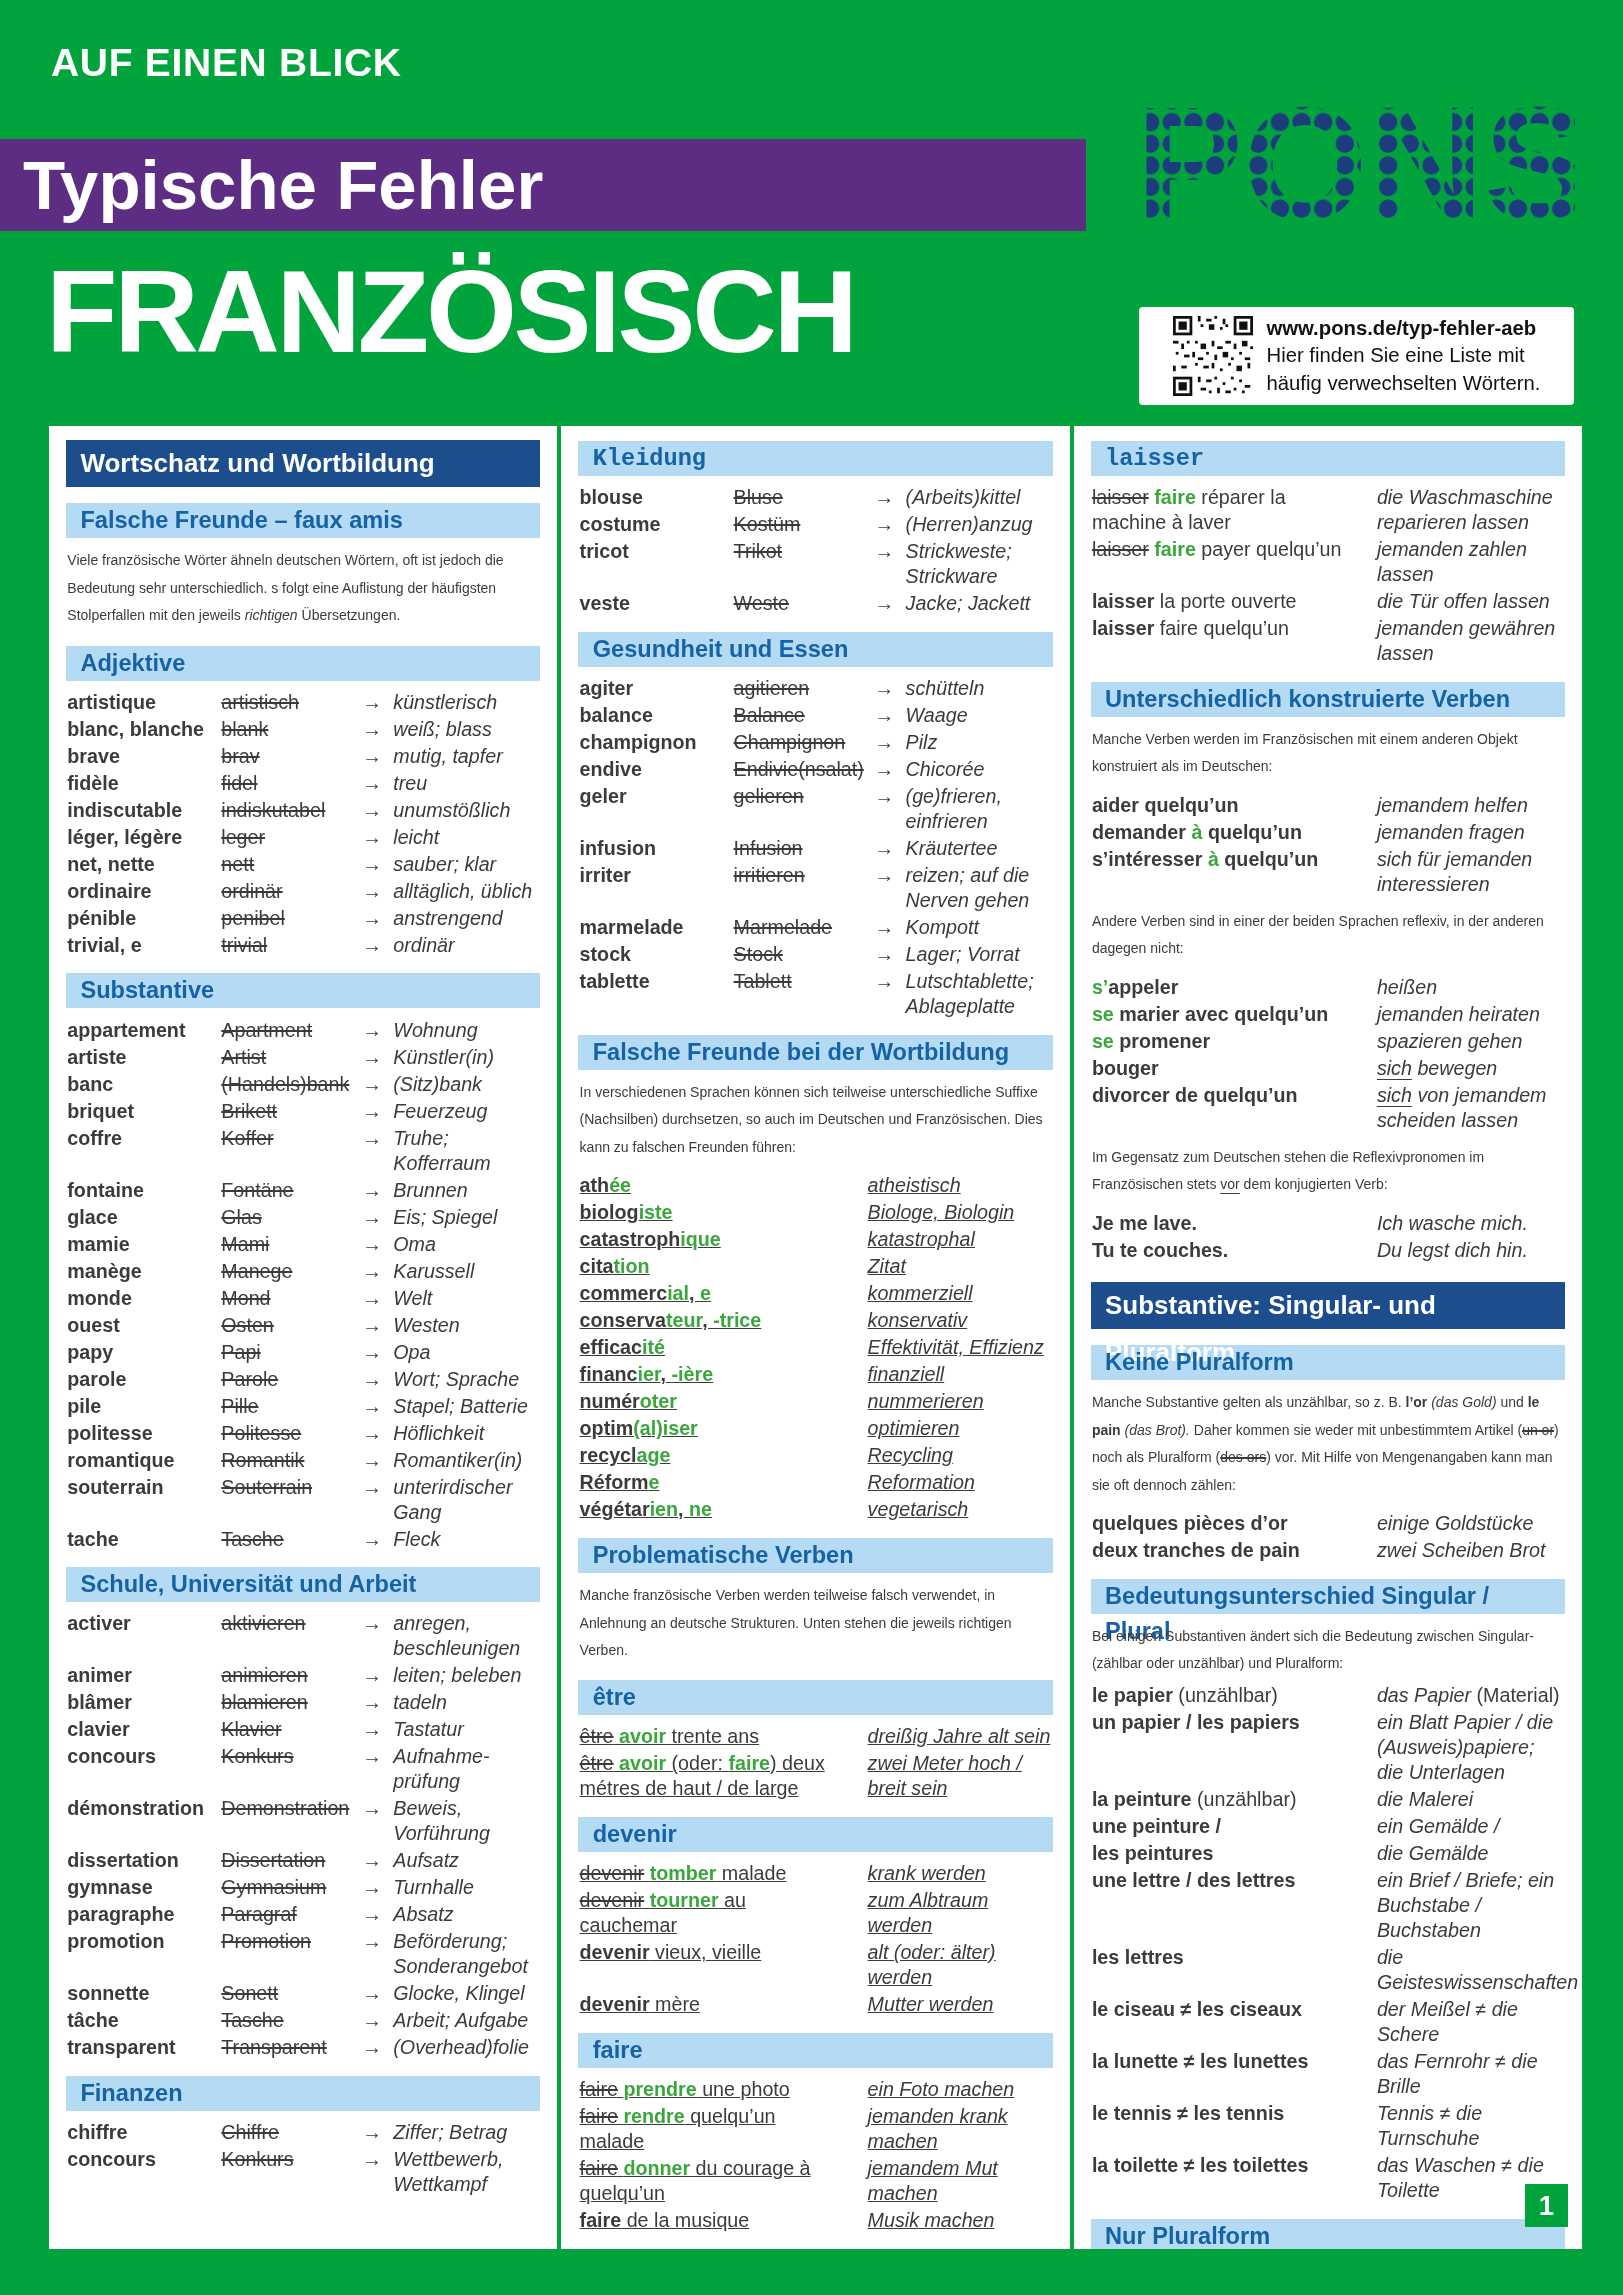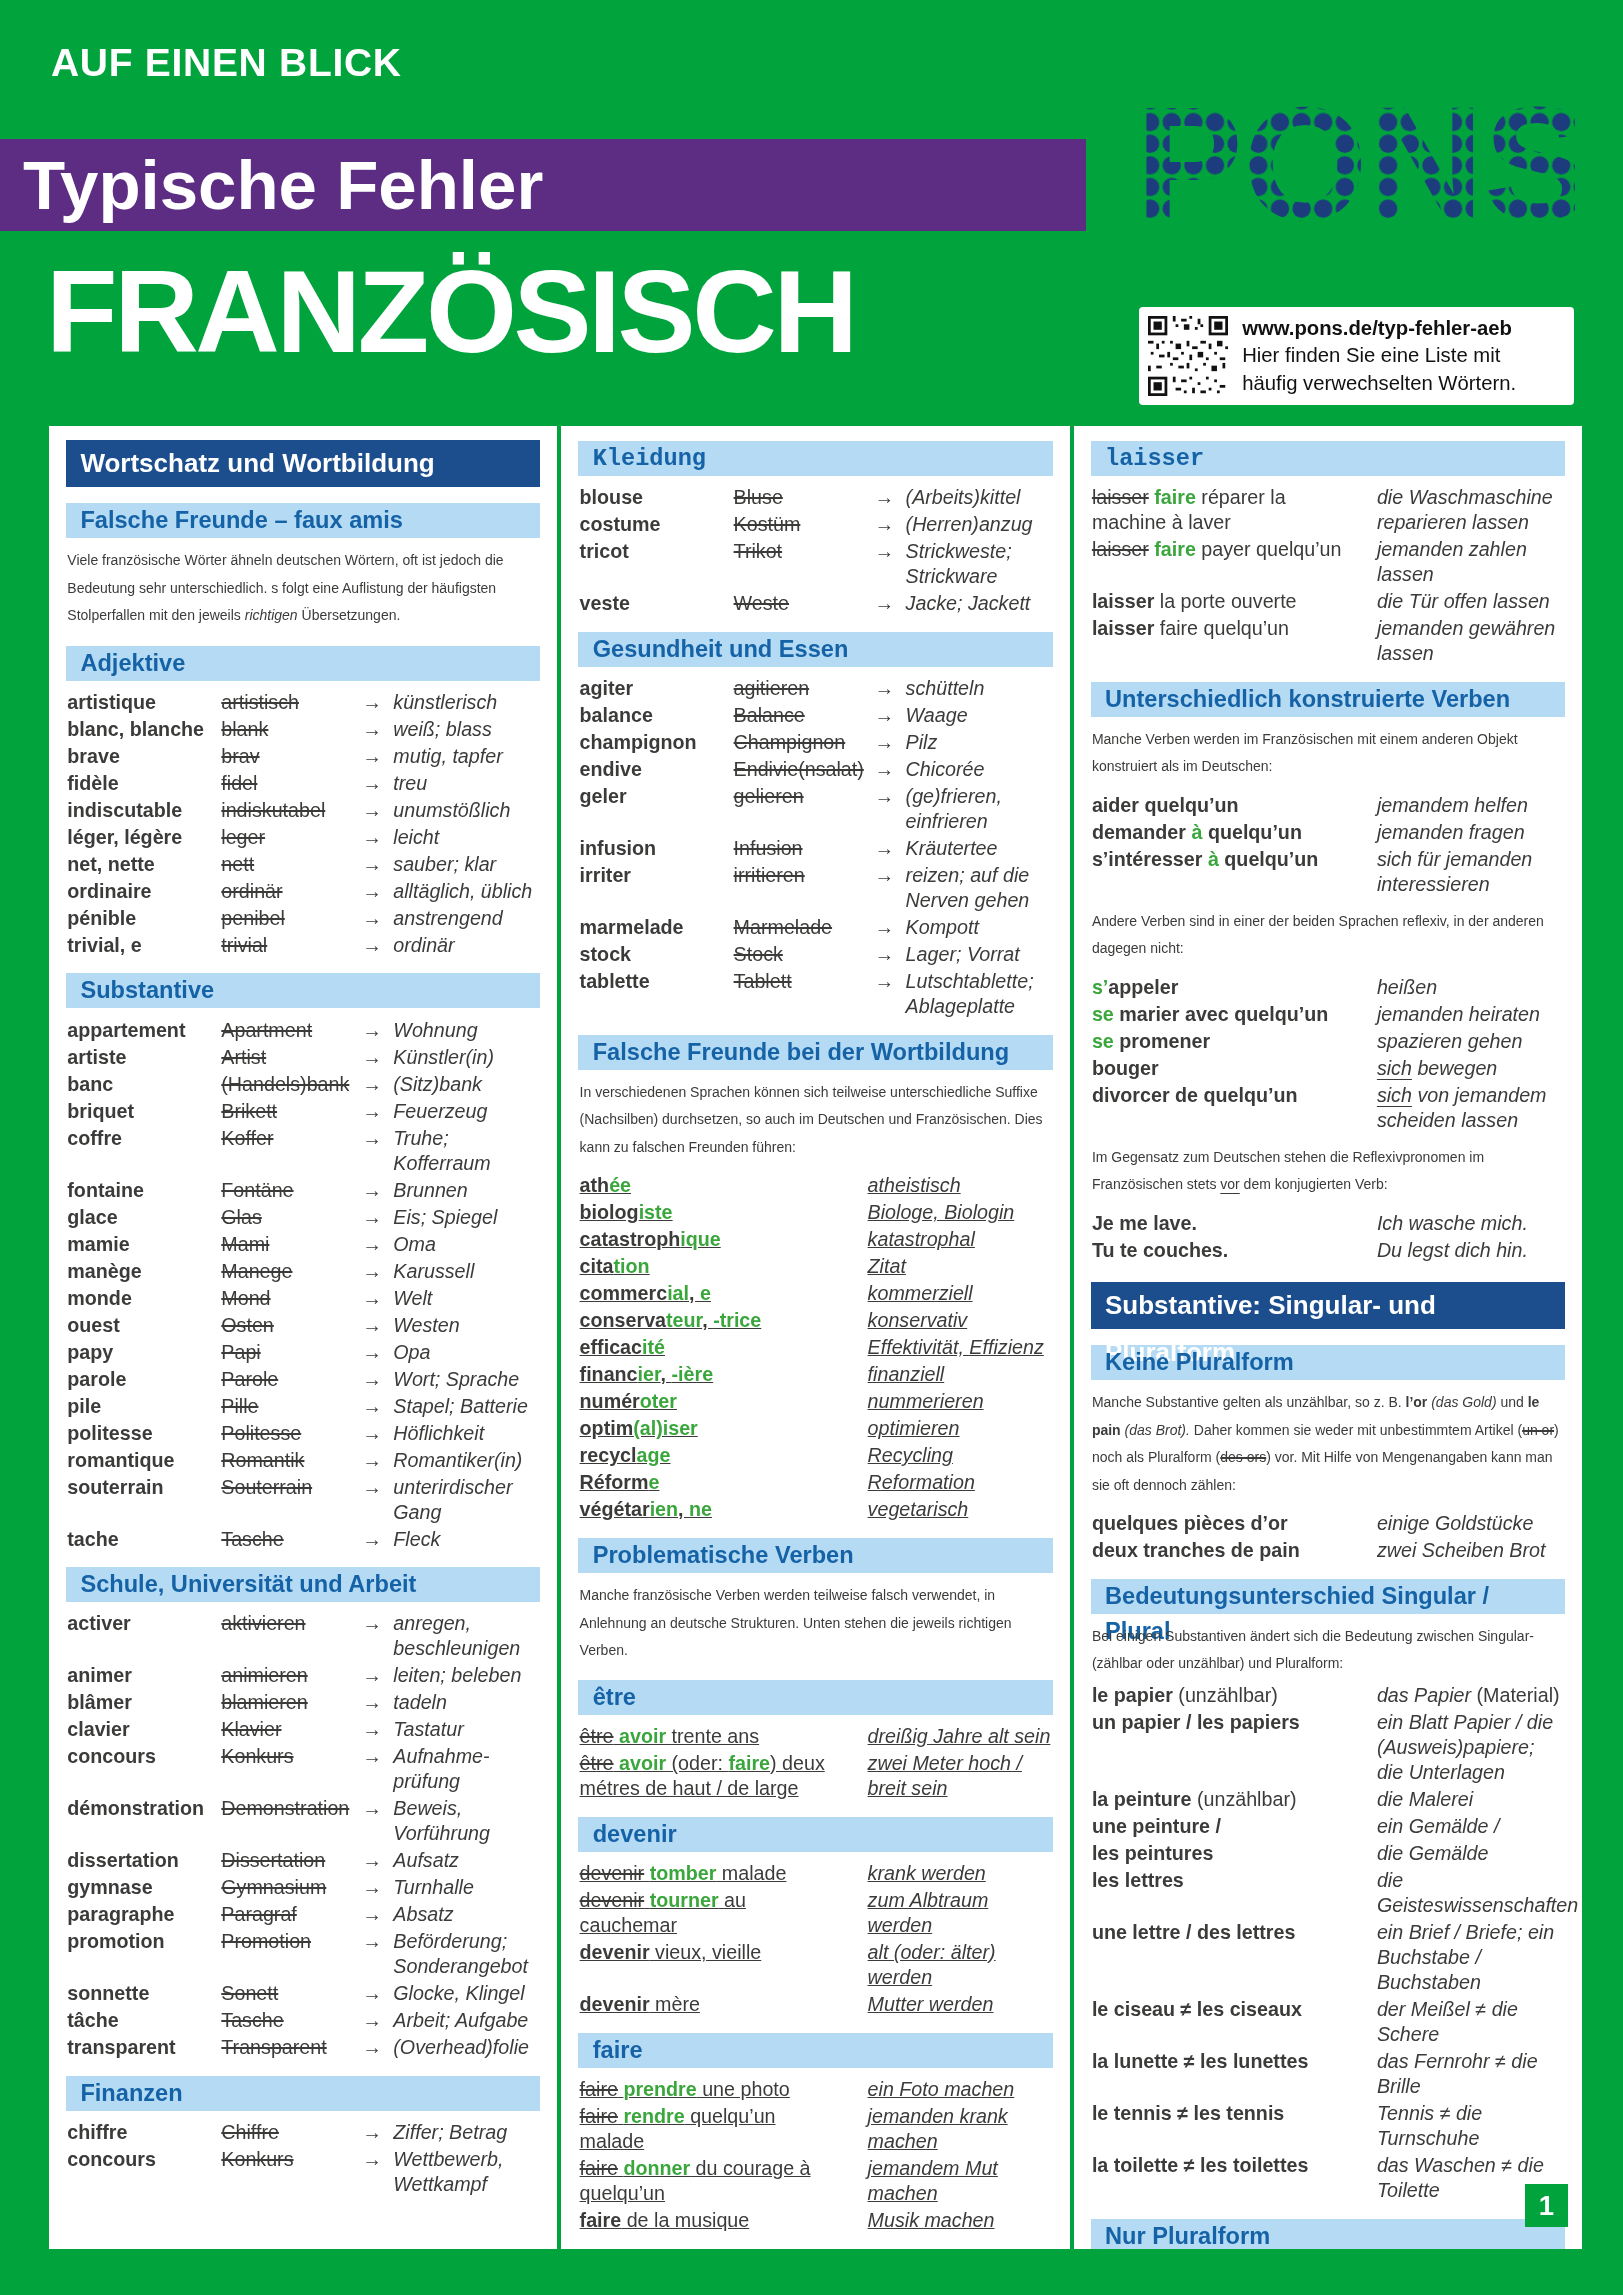--- a/index.html
+++ b/index.html
@@ -13,7 +13,7 @@
   .big-title{position:absolute;left:46px;top:244px;font-size:117px;font-weight:bold;color:#fff;letter-spacing:-3.3px;}
   .pons{position:absolute;left:1137px;top:90px;width:438px;height:139px;}
   .qr-box{position:absolute;left:1139px;top:307px;width:435px;height:98px;background:#fff;border-radius:3.9px;
-          display:flex;align-items:center;padding:6.6px 9.2px;box-sizing:border-box;gap:14px;}
+          display:flex;align-items:center;padding:6.6px 9.2px;box-sizing:border-box;gap:14px;justify-content:center;}
   .qr-text{font-size:20.3px;line-height:27.5px;color:#111;}
   .qr-text .l1{font-weight:bold;}
   

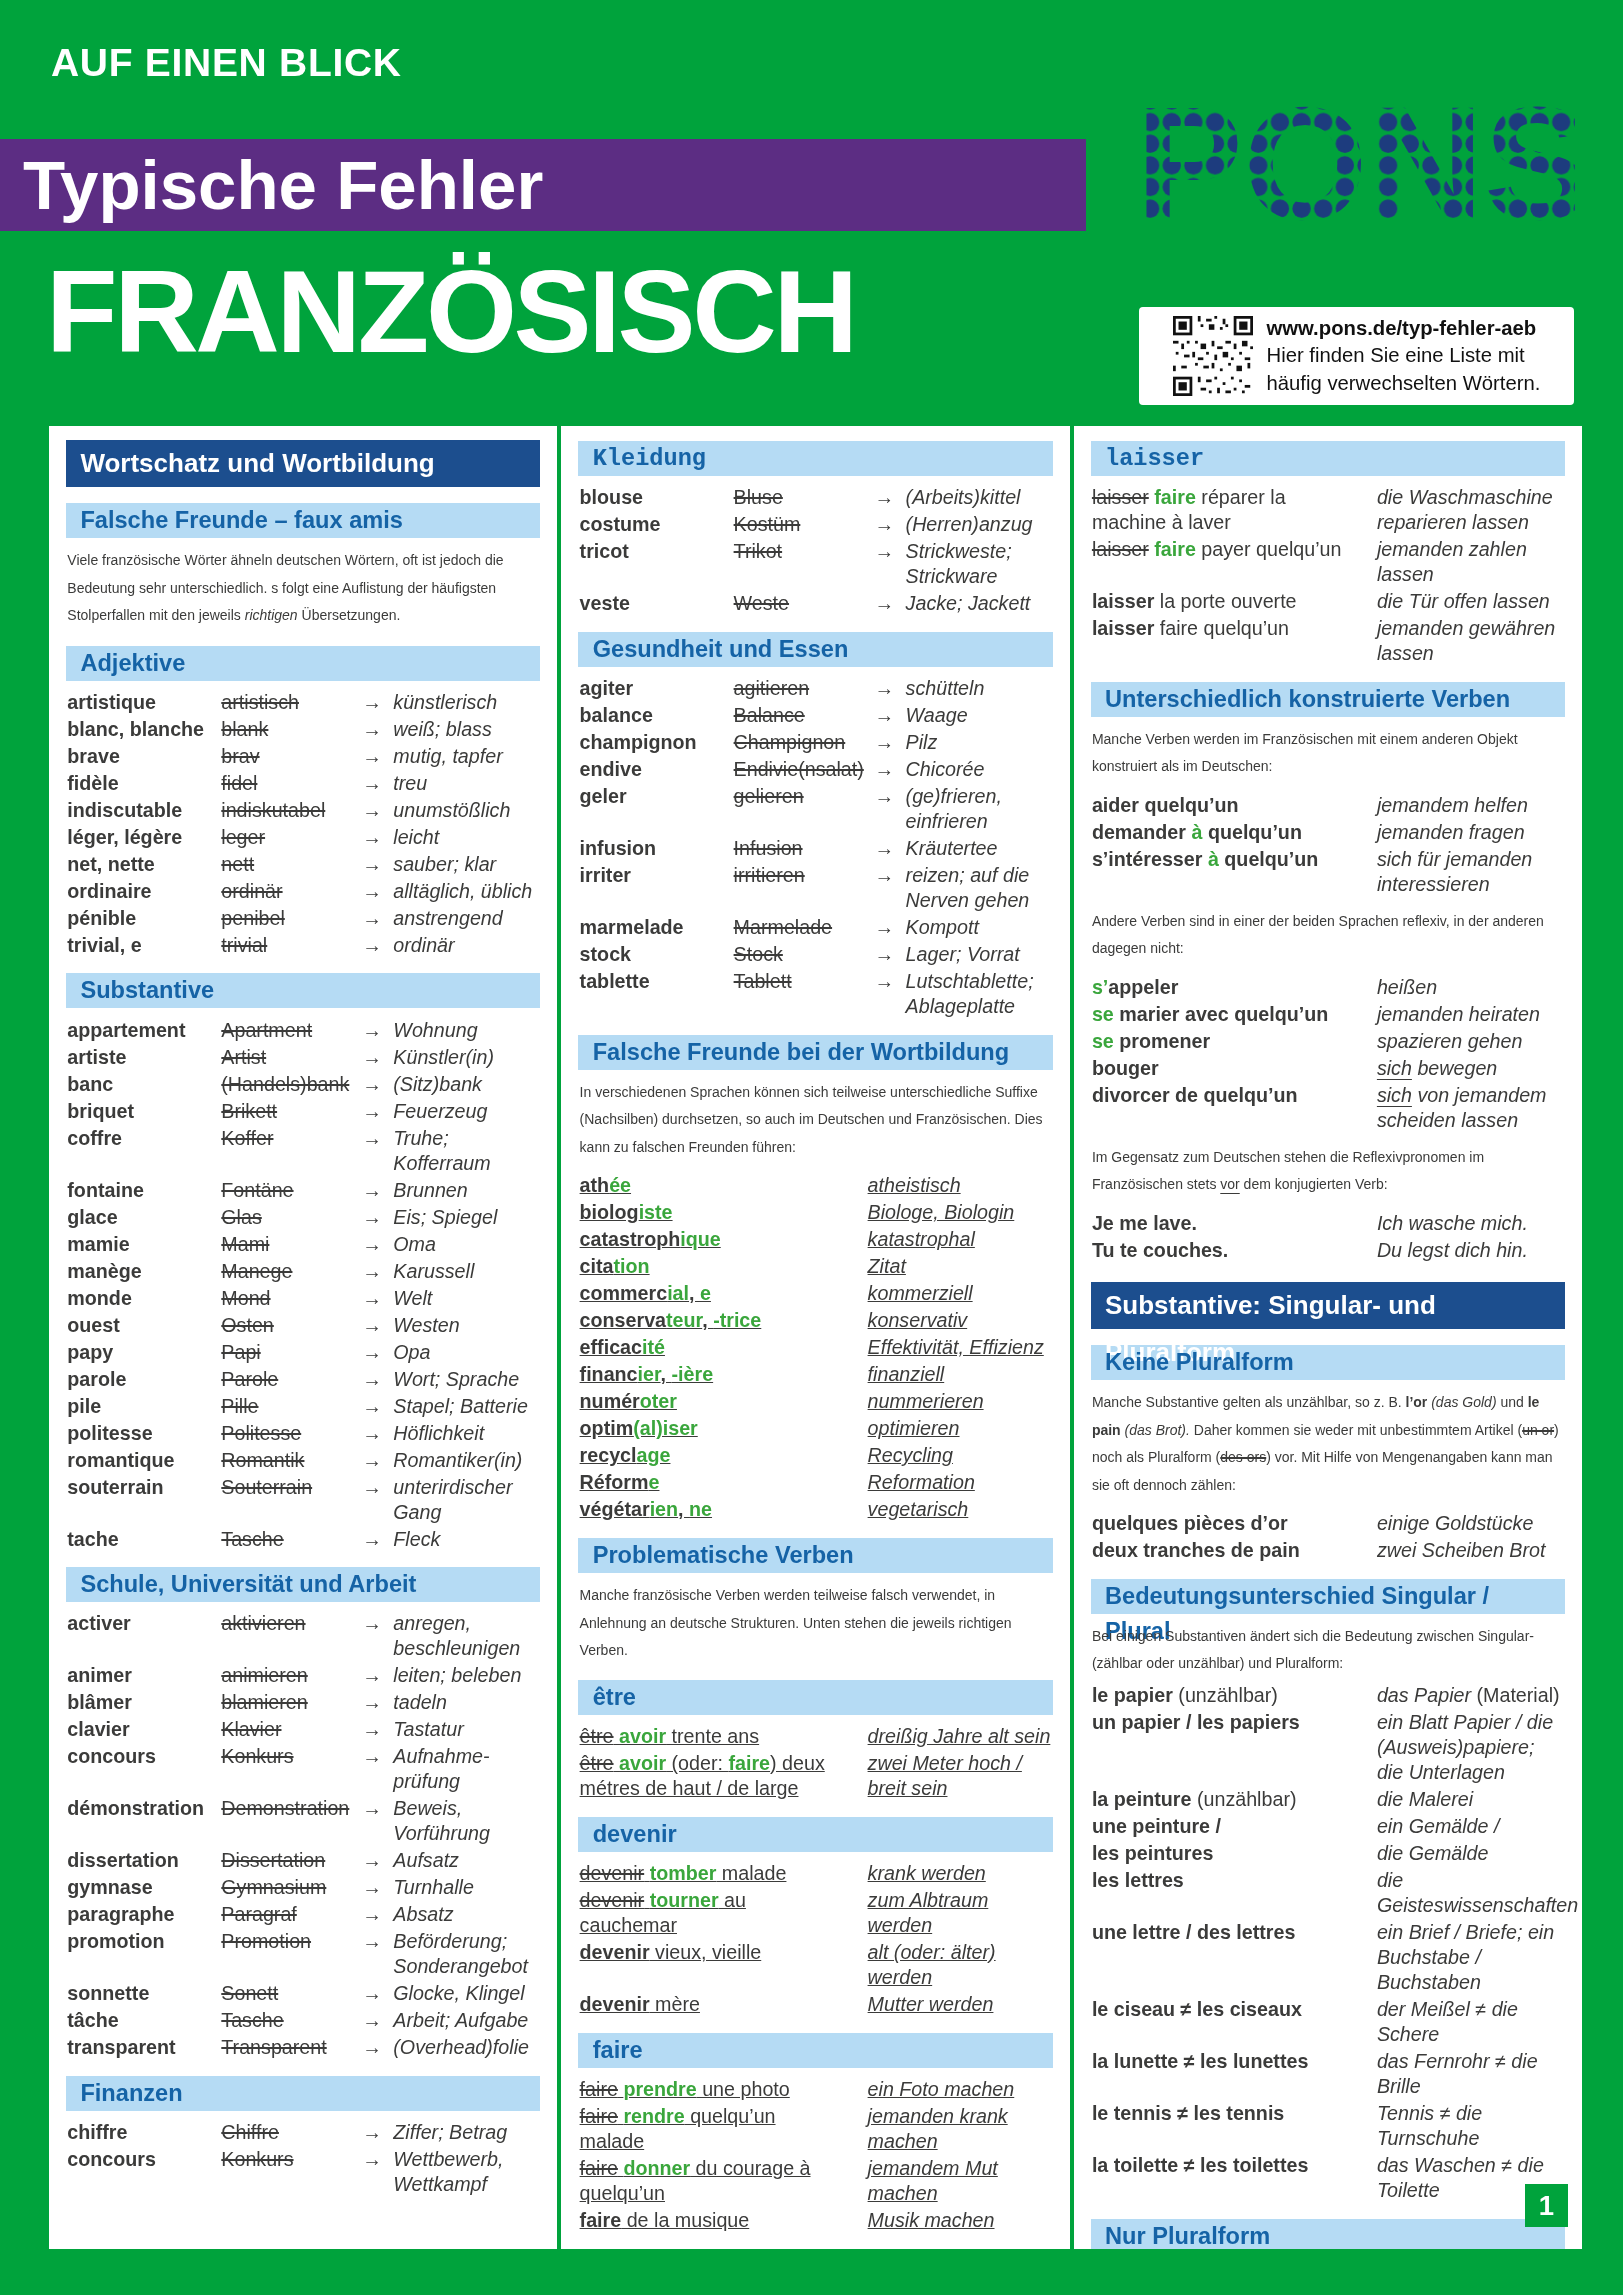--- a/index.html
+++ b/index.html
@@ -748,14 +748,14 @@
             <span class="c-r">die Gemälde</span>
           </div>
           <div class="r2">
+            <span class="c-l"><span class="sg-b">une lettre / des lettres</span></span>
+            <span class="c-r">ein Brief / Briefe; ein Buchstabe / Buchstaben</span>
+          </div>
+          <div class="r2">
             <span class="c-l"><span class="sg-b">les lettres</span></span>
             <span class="c-r">die Geisteswissenschaften</span>
           </div>
           <div class="r2">
-            <span class="c-l"><span class="sg-b">une lettre / des lettres</span></span>
-            <span class="c-r">ein Brief / Briefe; ein Buchstabe / Buchstaben</span>
-          </div>
-          <div class="r2">
             <span class="c-l"><span class="sg-b">le ciseau ≠ les ciseaux</span></span>
             <span class="c-r">der Meißel ≠ die Schere</span>
           </div>

